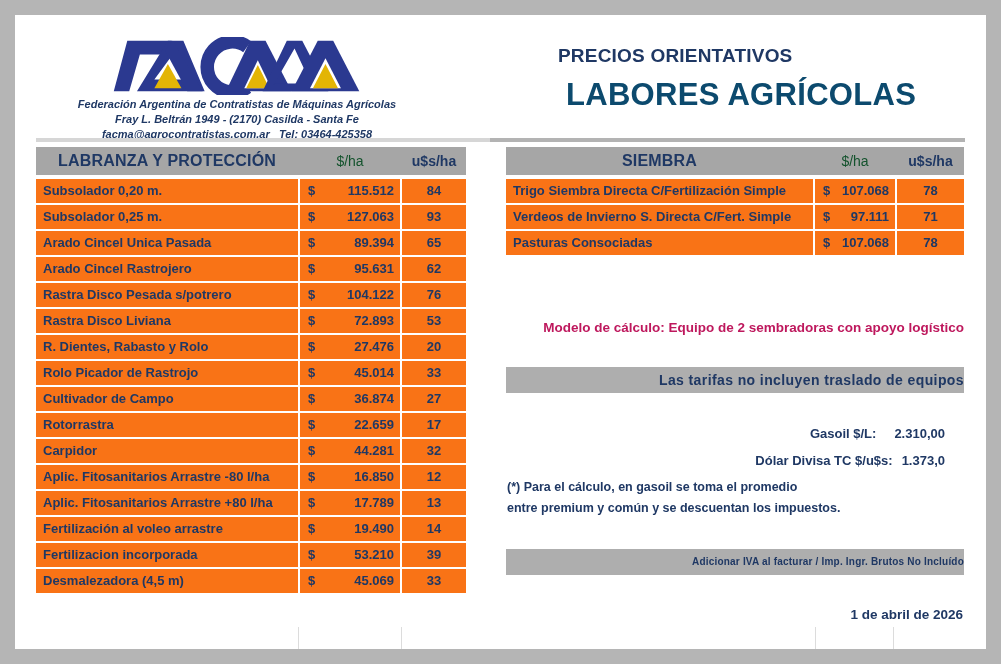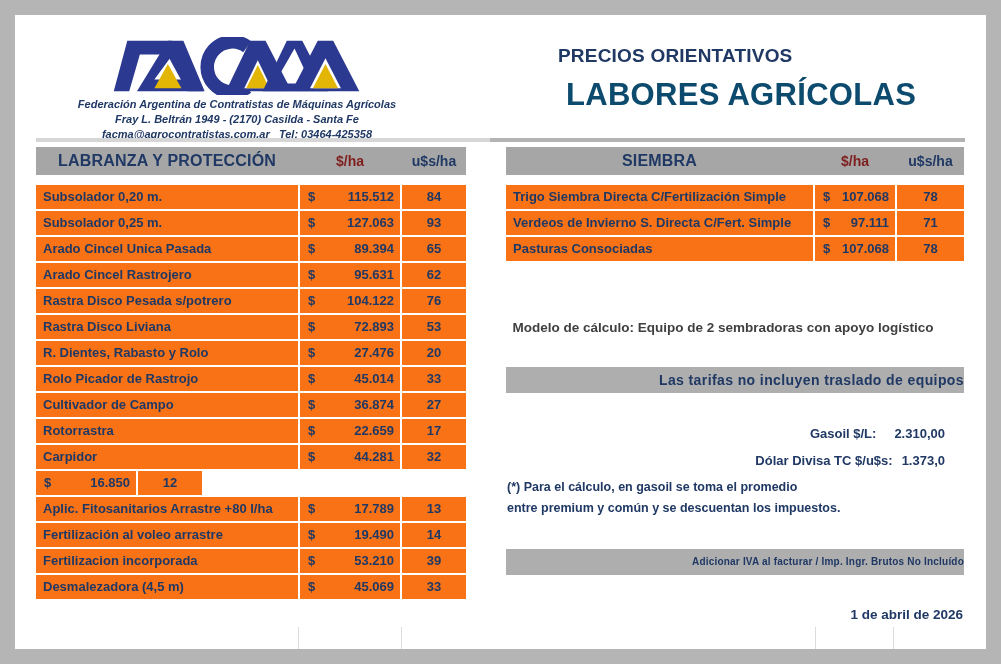--- a/index.html
+++ b/index.html
@@ -42,7 +42,7 @@
   .t-right{left:491px;--lw:307px;--vw:80px;--uw:67px;}
 
   .thead{
-    display:flex;align-items:center;height:28px;margin-bottom:10px;
+    display:flex;align-items:center;height:28px;margin-bottom:4px;
     background:#a6a6a6;
   }
   .th-label{width:var(--lw);margin-right:2px;text-align:center;

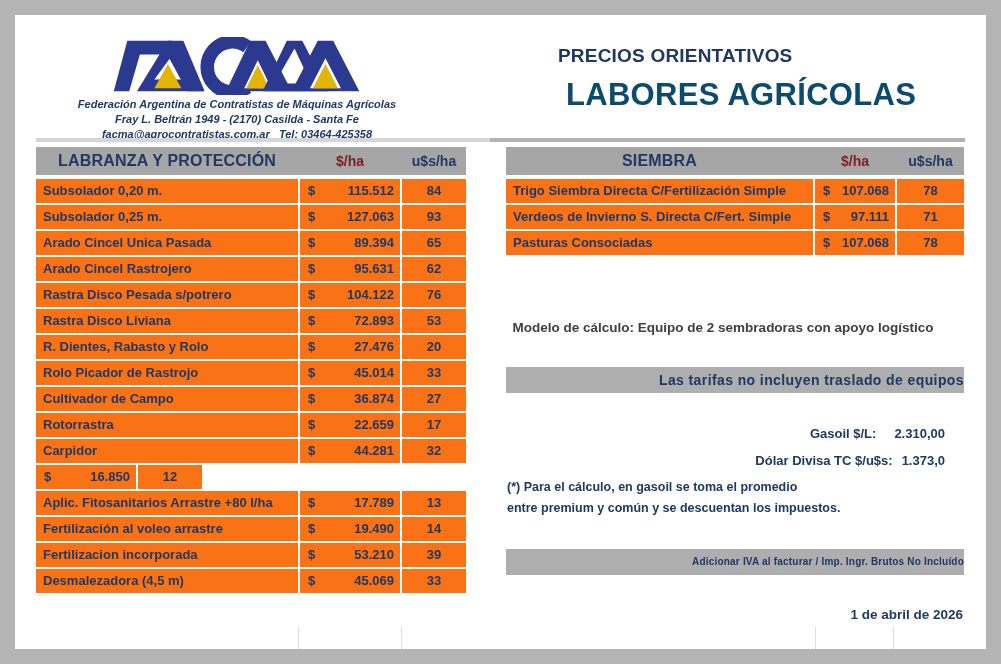--- a/index.html
+++ b/index.html
@@ -48,7 +48,7 @@
   .th-label{width:var(--lw);margin-right:2px;text-align:center;
     color:#1F3864;font-weight:bold;font-size:16px;letter-spacing:.2px;}
   .th-val{width:var(--vw);margin-right:2px;text-align:center;
-    color:#7f1d1d;font-weight:bold;font-size:14px;}
+    color:#14532d;font-weight:normal;font-size:14px;}
   .th-usd{width:var(--uw);text-align:center;
     color:#1F3864;font-weight:bold;font-size:14px;}
 

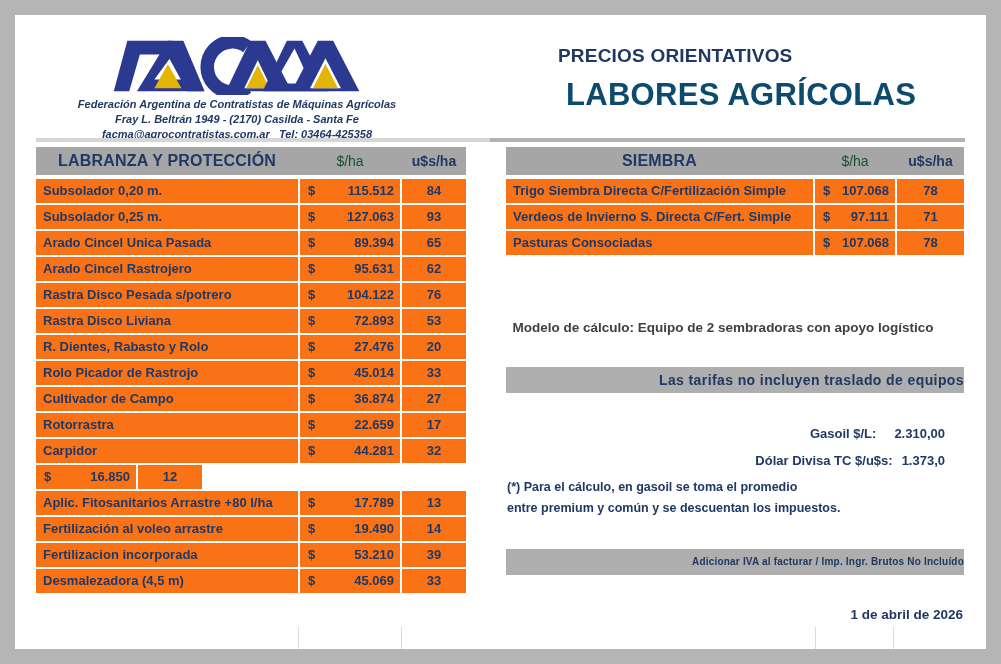--- a/index.html
+++ b/index.html
@@ -62,8 +62,8 @@
 
   
   .modelo{
-    position:absolute;left:479px;top:305px;width:458px;text-align:center;
-    color:#404040;font-weight:bold;font-size:13.5px;
+    position:absolute;left:491px;top:305px;width:458px;text-align:right;
+    color:#be185d;font-weight:bold;font-size:13.5px;
   }
   .banner{
     position:absolute;left:491px;width:458px;height:26px;

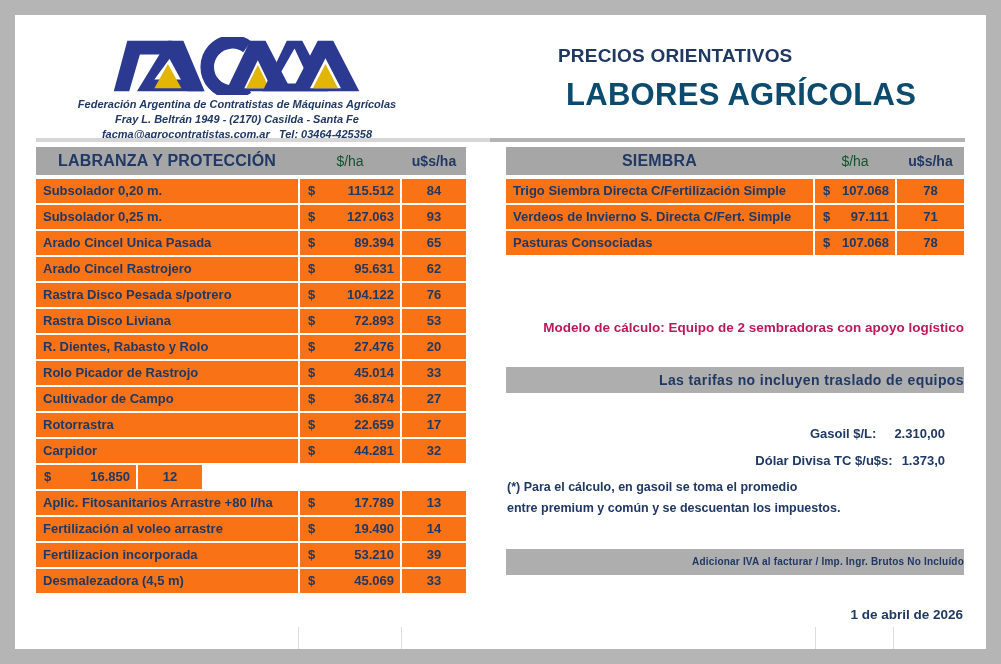--- a/index.html
+++ b/index.html
@@ -235,6 +235,7 @@
             <div class="c-usd">32</div>
           </div>
           <div class="prow">
+            <div class="c-label">Aplic. Fitosanitarios Arrastre -80 l/ha</div>
             <div class="c-val">
               <span>$</span>
               <span>16.850</span>

